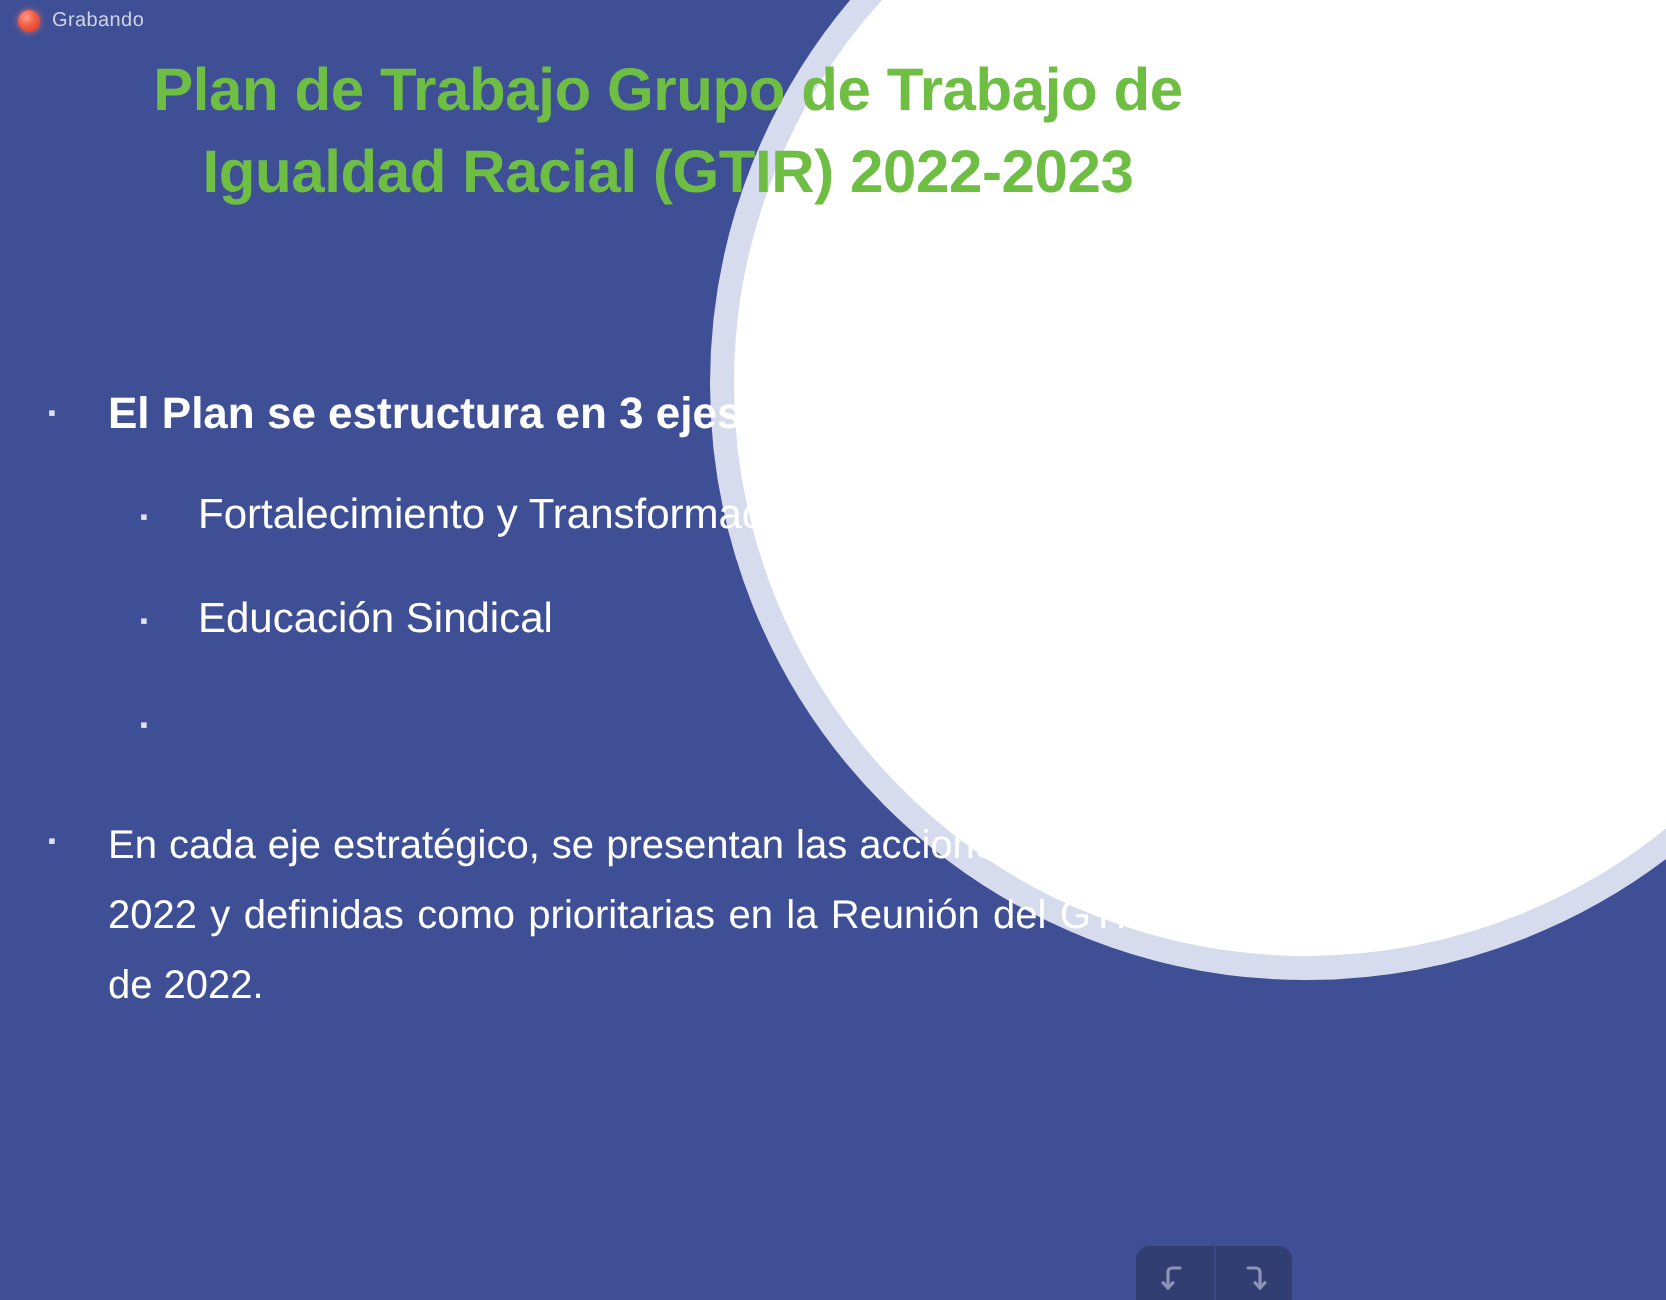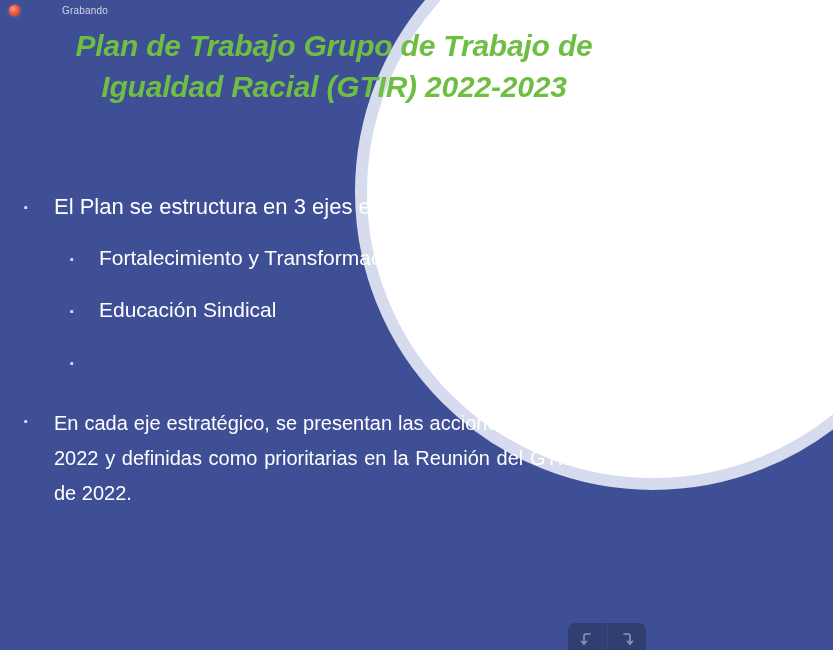--- a/index.html
+++ b/index.html
@@ -59,7 +59,6 @@
     color: #cfd4e4;
     letter-spacing: .2px;
     white-space: nowrap;
-    margin-left: 36px;
   }
 
   

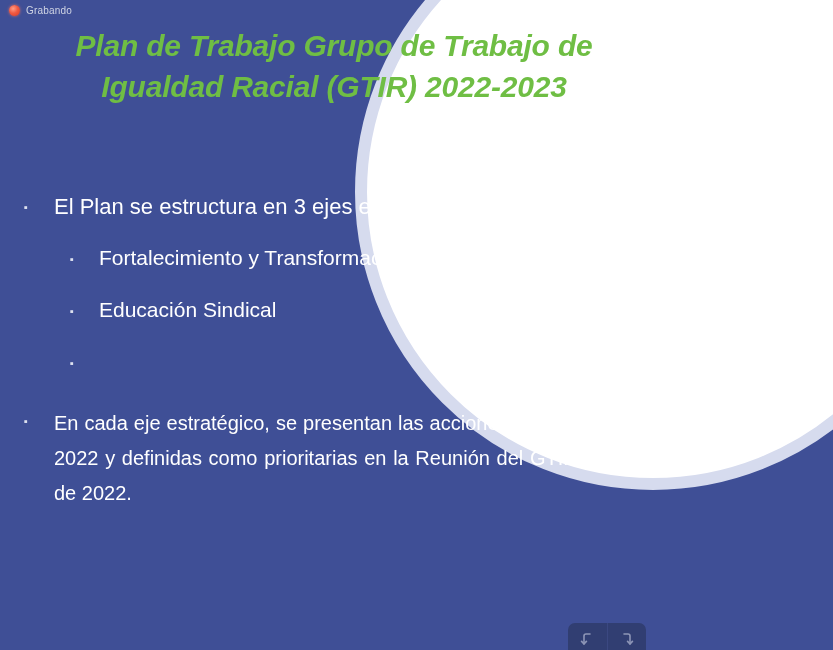--- a/index.html
+++ b/index.html
@@ -78,7 +78,6 @@
     font-size: 30px;
     line-height: 1.35;
     font-weight: bold;
-    font-style: italic;
     color: #6fbe44;
     letter-spacing: -.2px;
   }

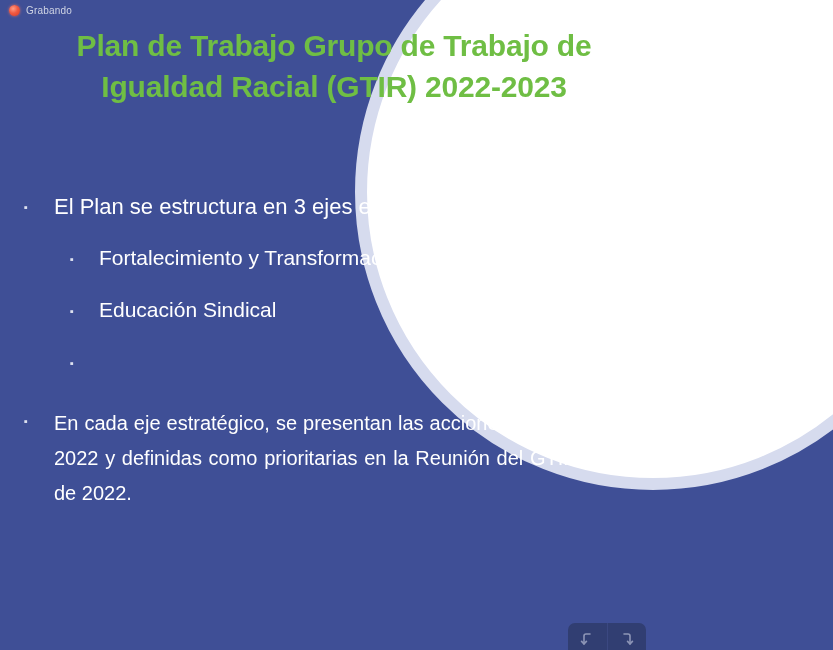--- a/index.html
+++ b/index.html
@@ -111,7 +111,7 @@
   .lvl1 > .bullet-text {
     flex: 1 1 auto;
     font-size: 22px;
-    font-weight: normal;
+    font-weight: bold;
     line-height: 1.34;
   }
 

